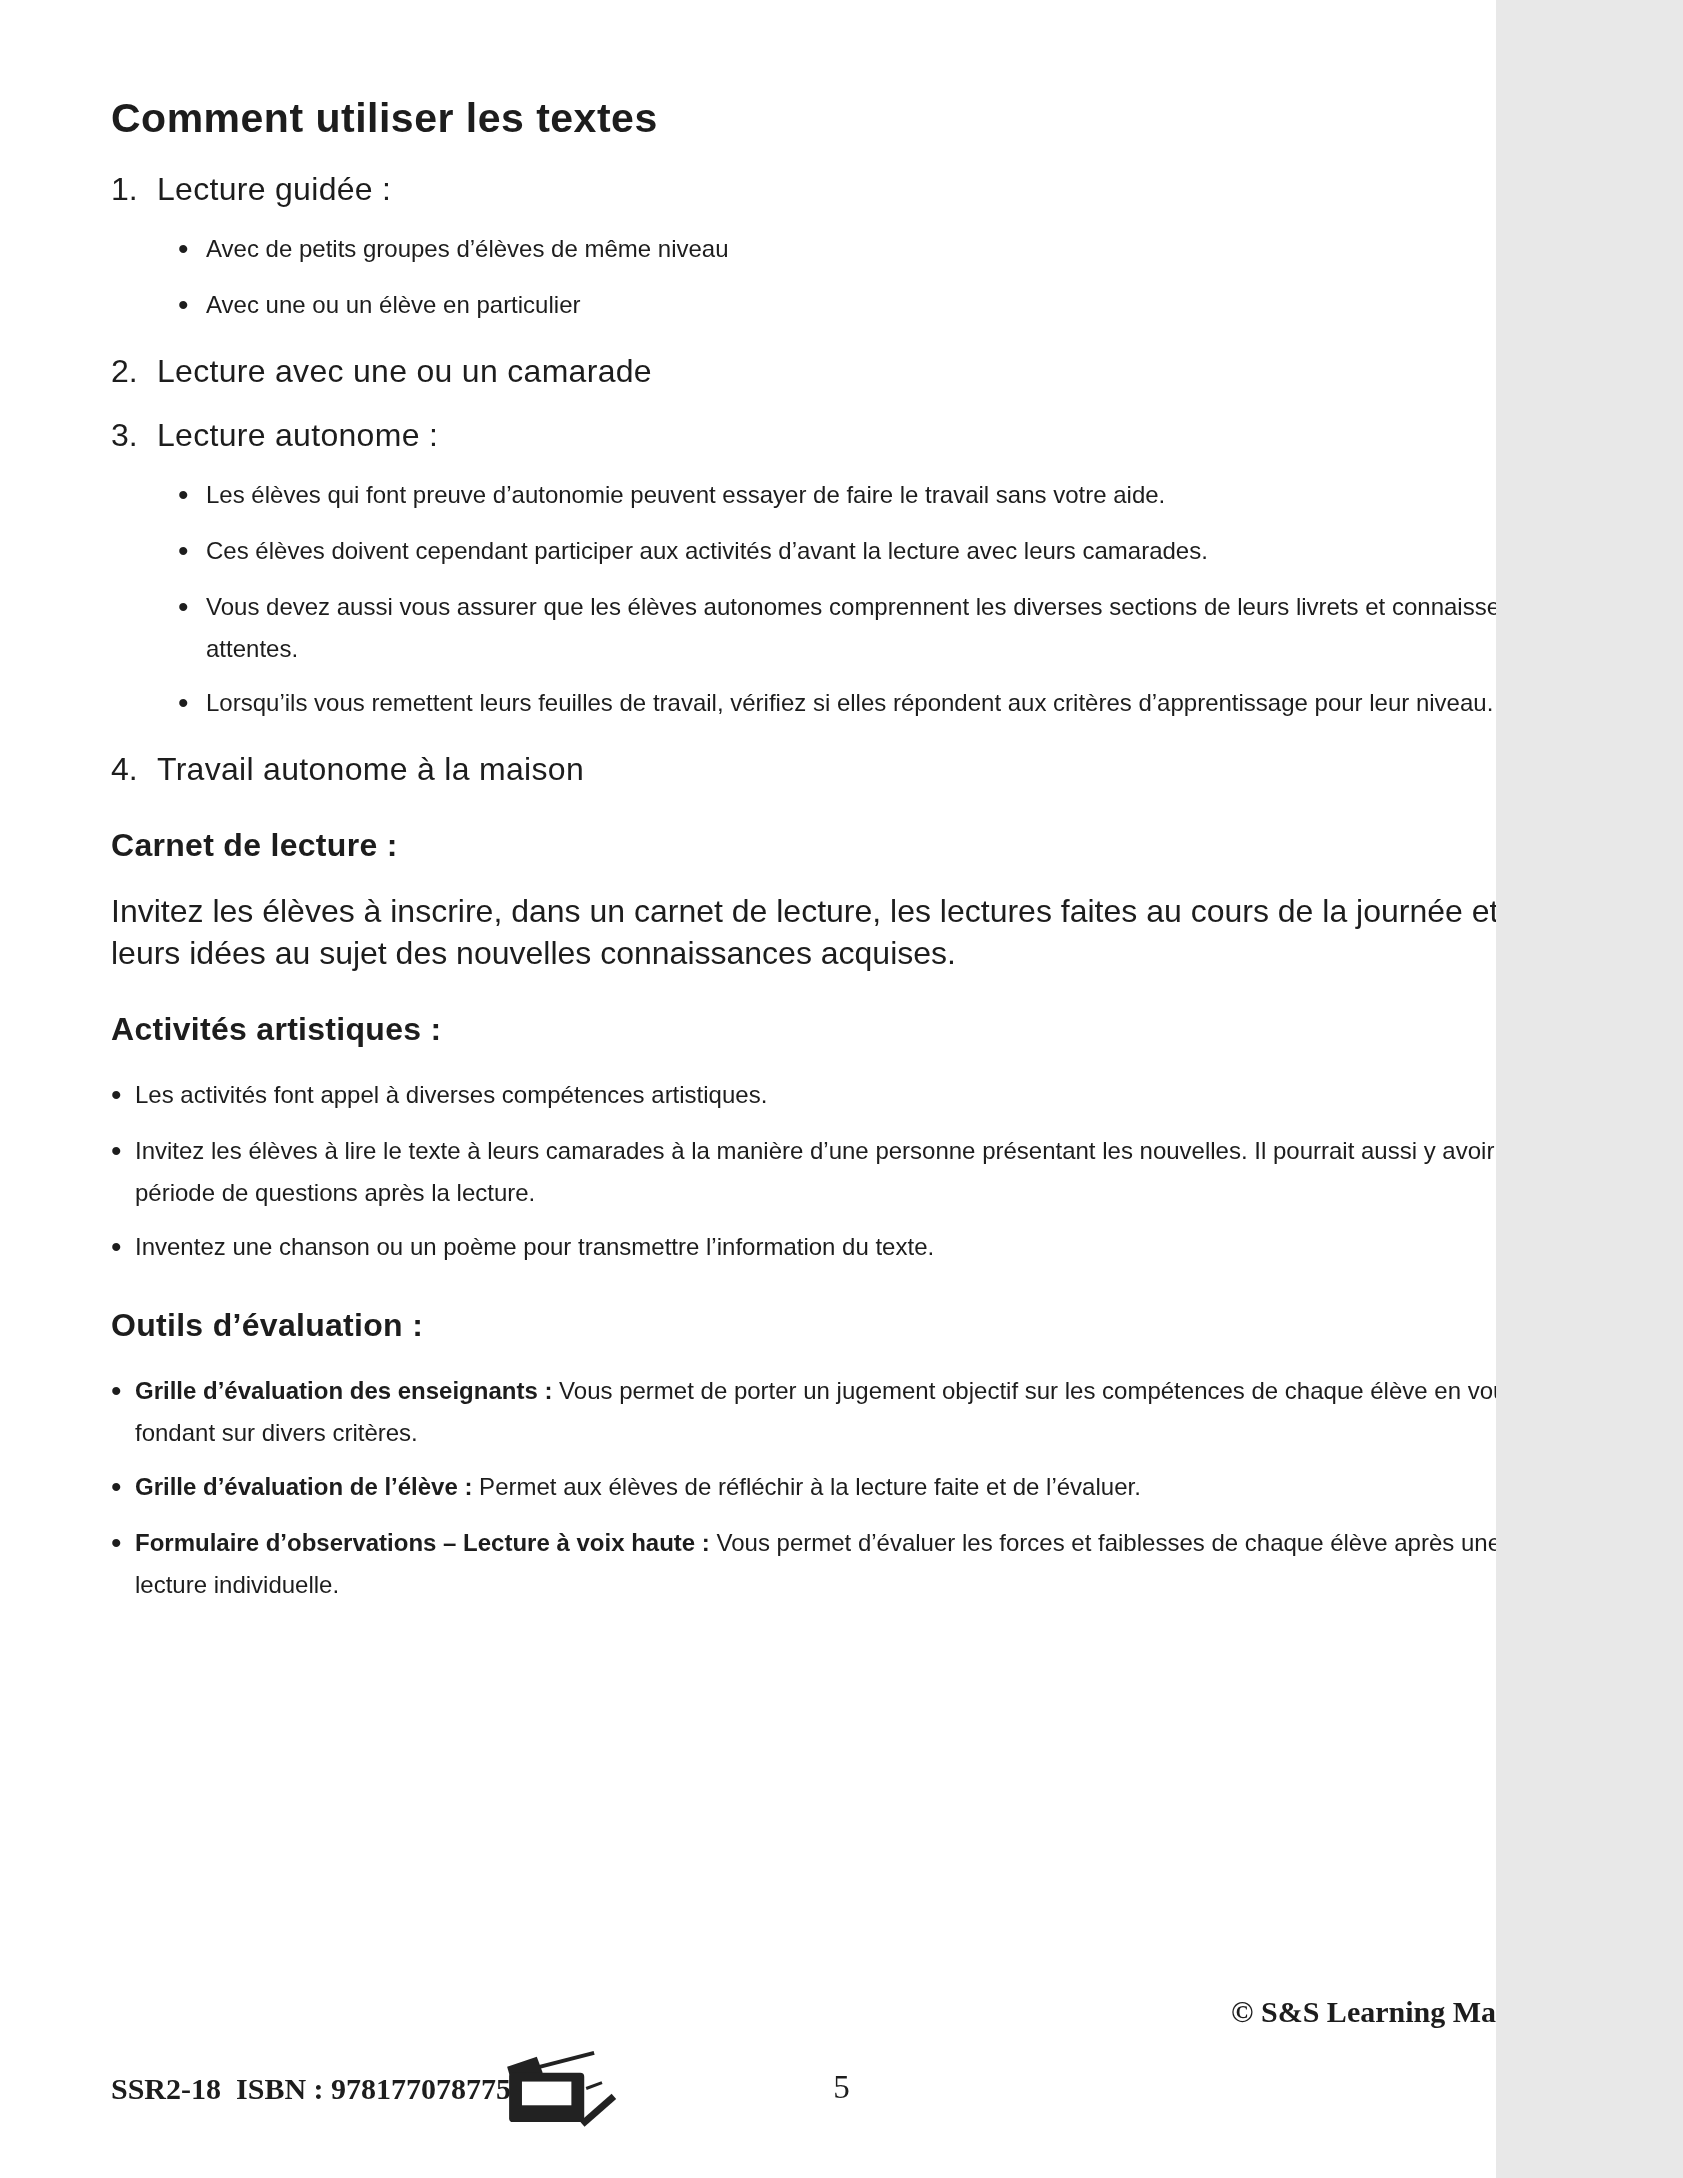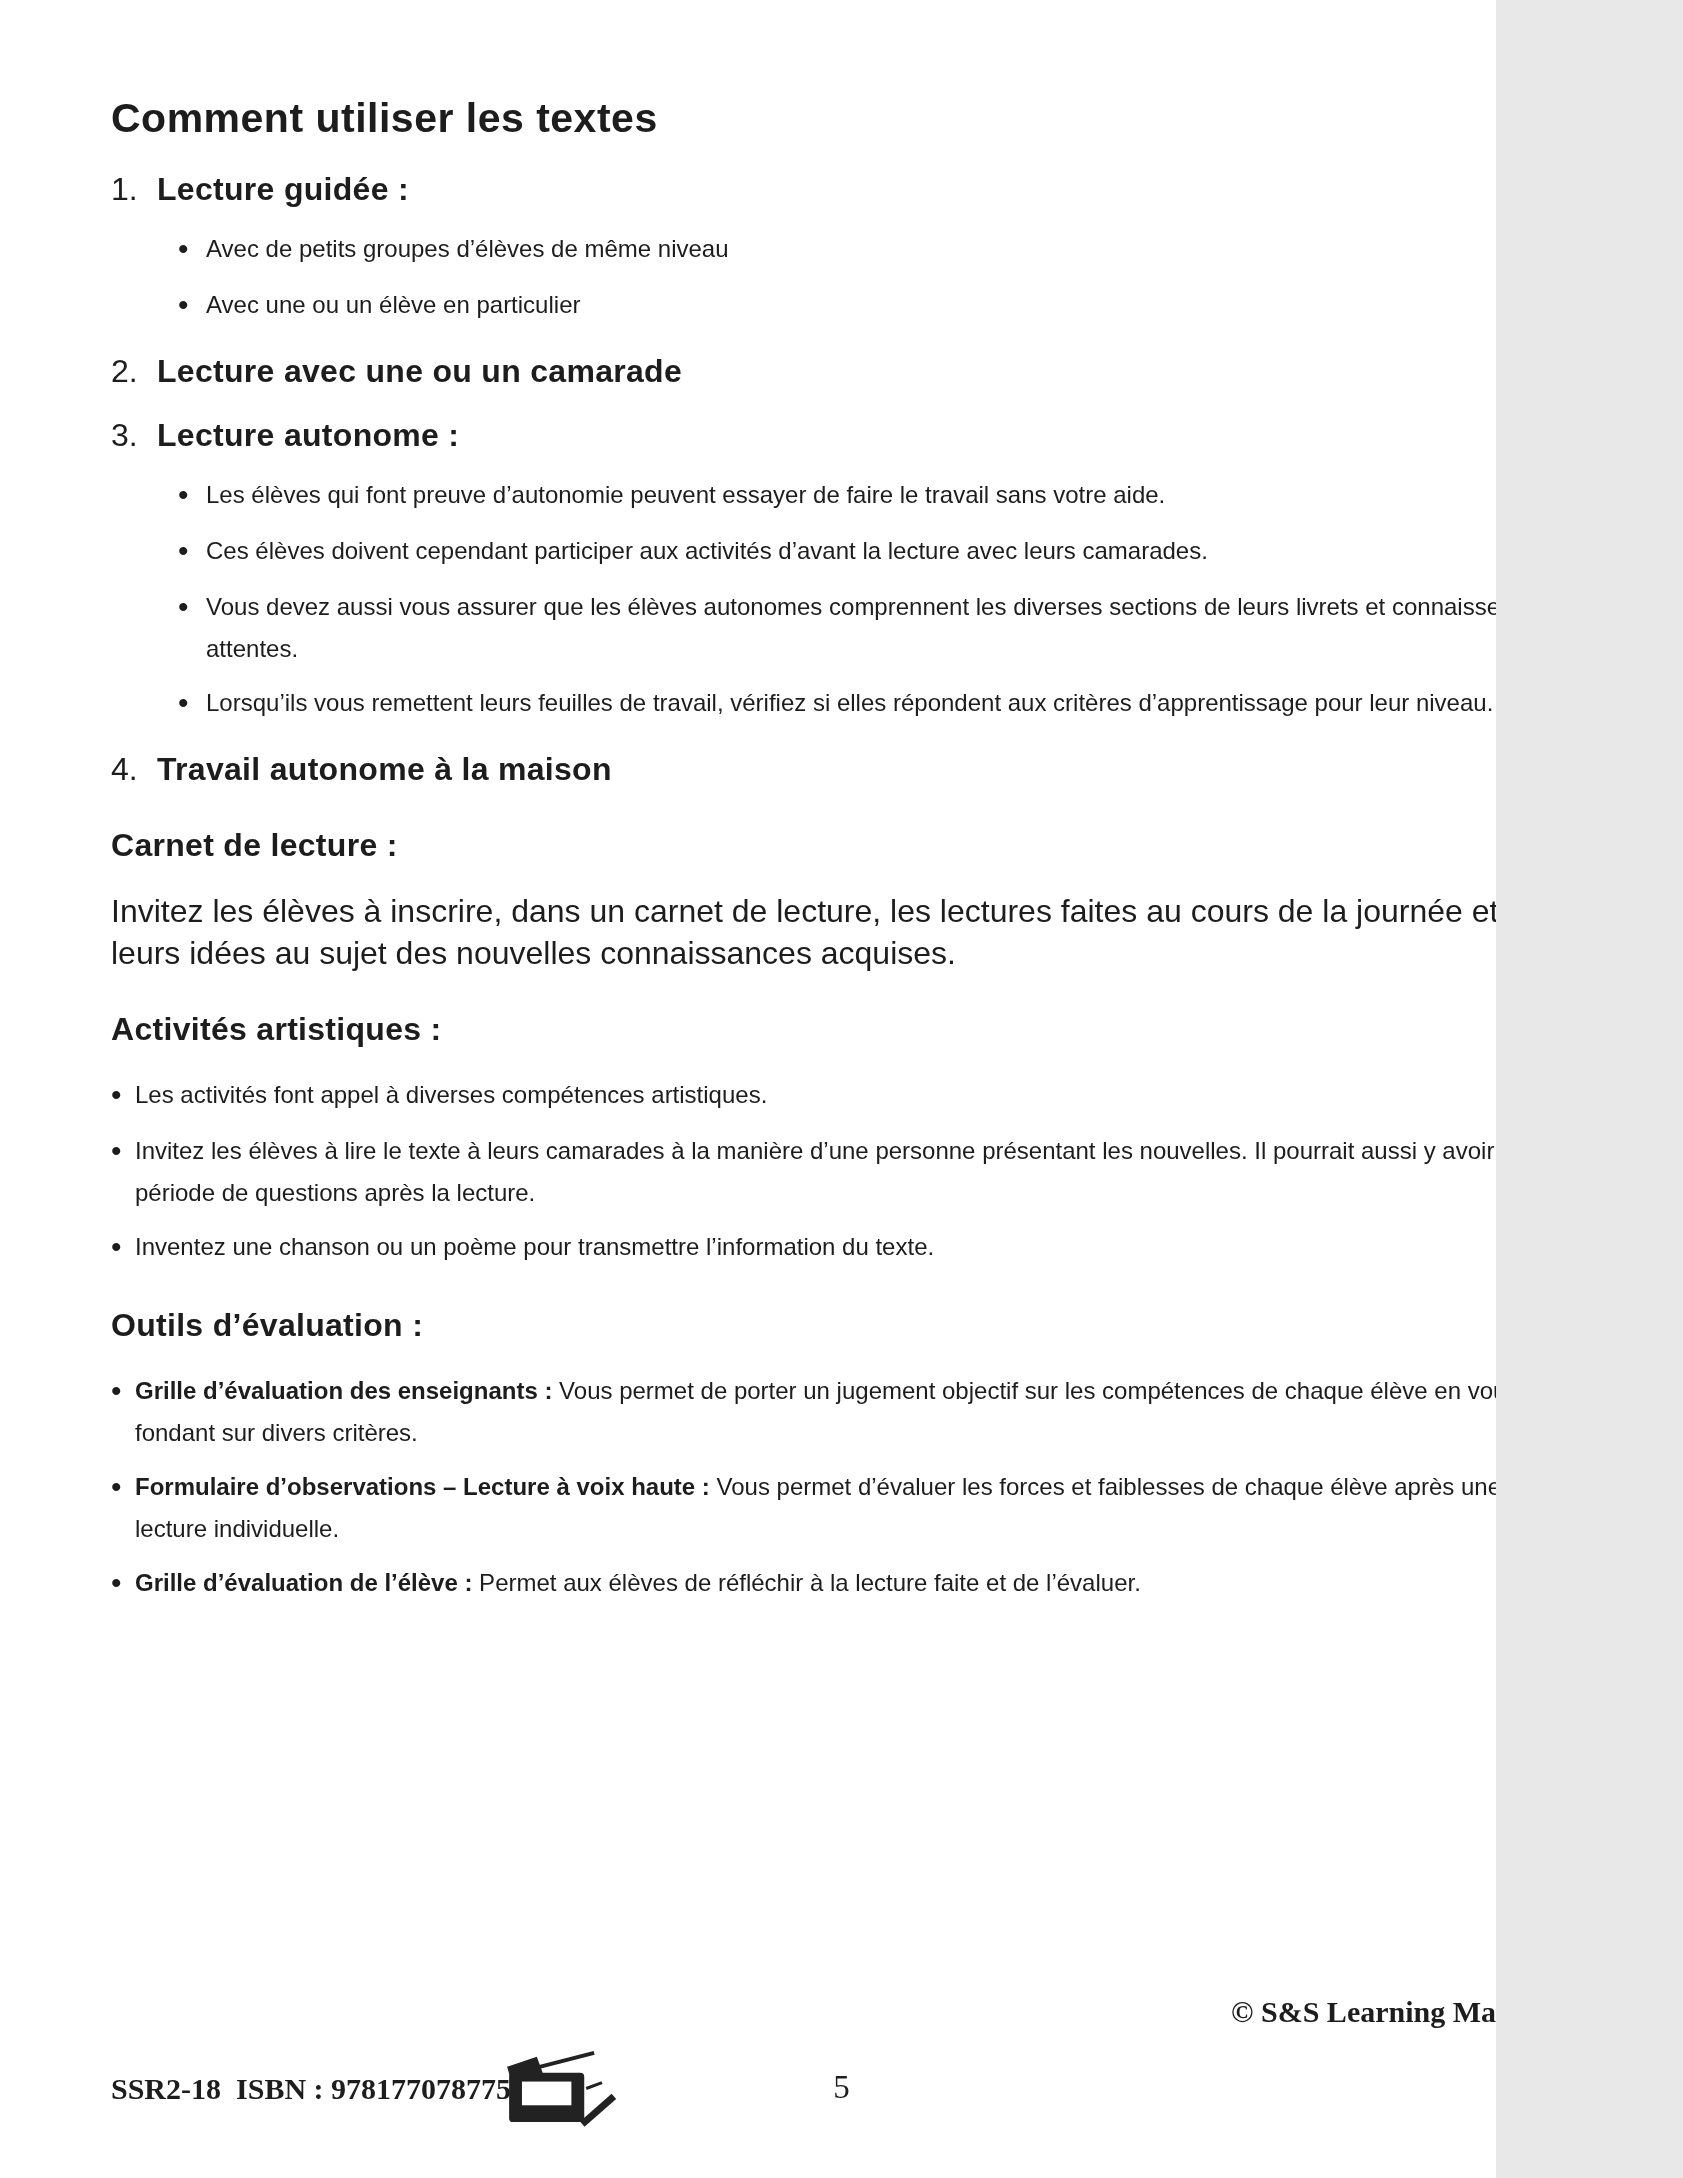--- a/index.html
+++ b/index.html
@@ -27,7 +27,7 @@
     margin:0 0 18px 0;
   }
   .num-heading .num{width:46px;flex:none;font-weight:normal;}
-  .num-heading .htxt{font-weight:bold;letter-spacing:0.3px;}
+  .num-heading .htxt{font-weight:normal;letter-spacing:0.3px;}
   .sub-bullets{margin-left:67px;}
   .li{
     display:flex;

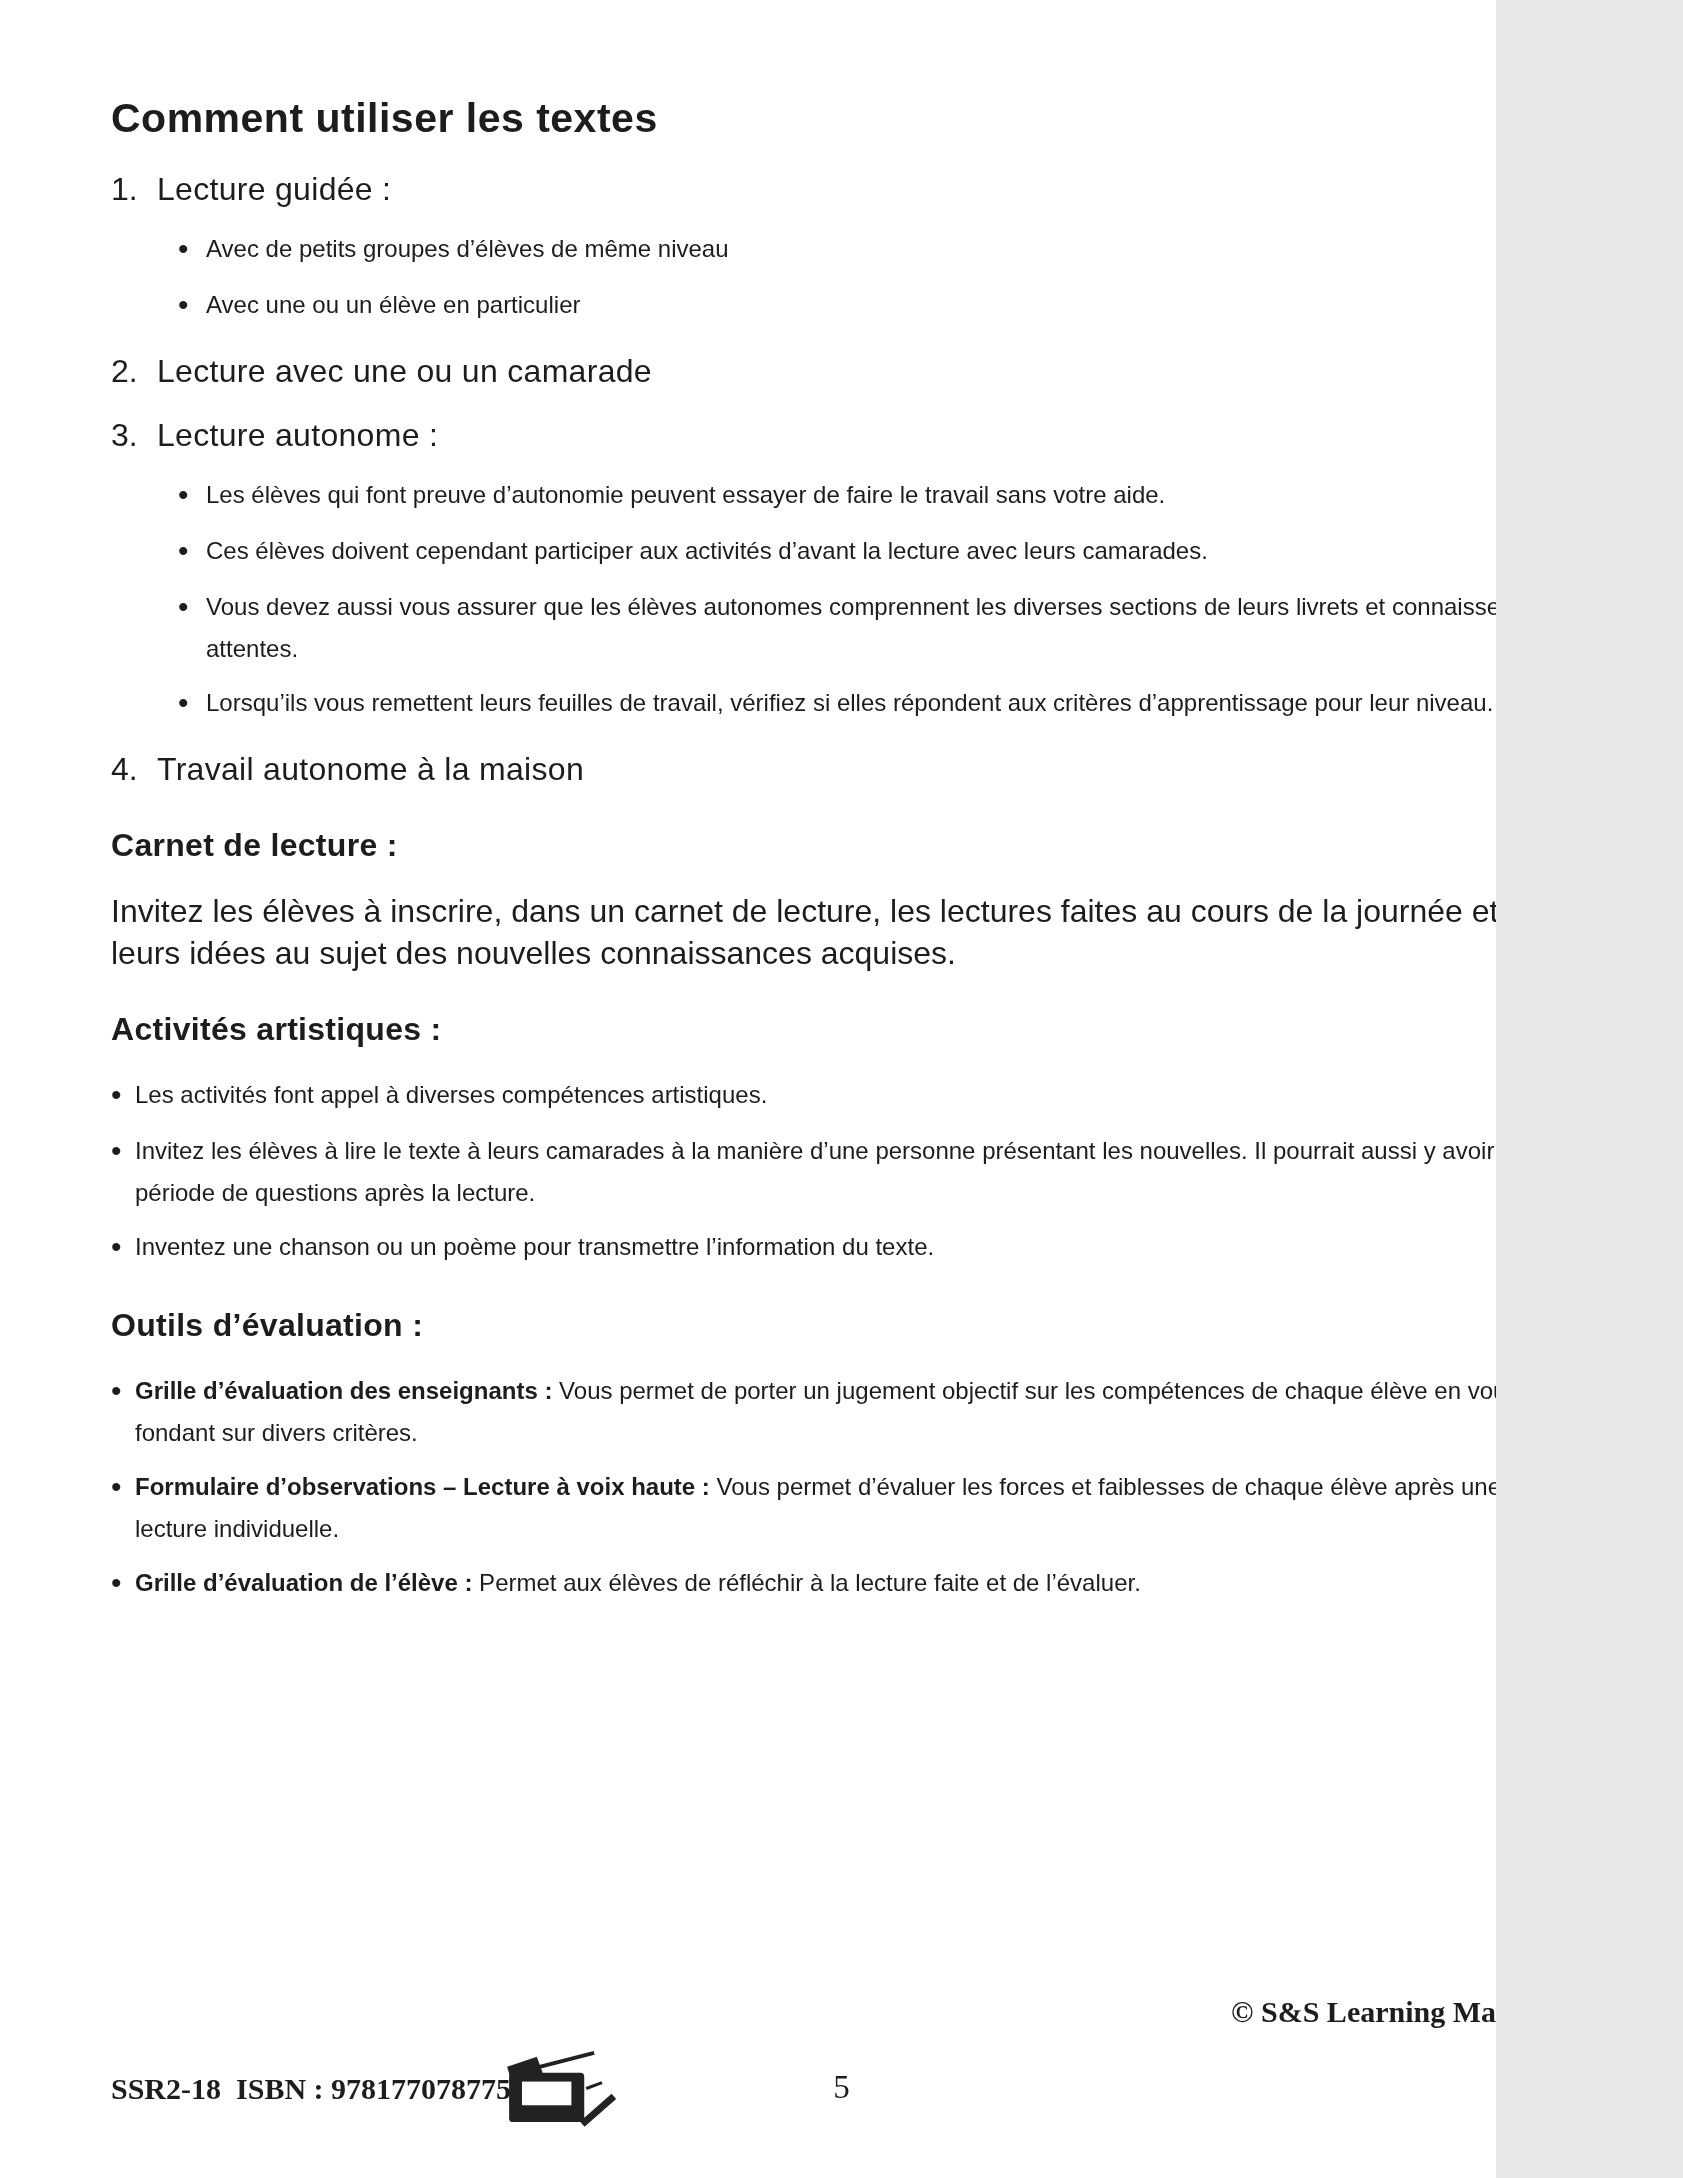--- a/index.html
+++ b/index.html
@@ -160,11 +160,11 @@
       </div>
       <div class="li">
         <span class="marker"></span>
-        <div class="t"><span class="bold-lead">Formulaire d’observations – Lecture à voix haute :</span><span> Vous permet d’évaluer les forces et faiblesses de chaque élève après une lecture individuelle.</span></div>
+        <div class="t"><span class="bold-lead">Grille d’évaluation de l’élève :</span><span> Permet aux élèves de réfléchir à la lecture faite et de l’évaluer.</span></div>
       </div>
       <div class="li">
         <span class="marker"></span>
-        <div class="t"><span class="bold-lead">Grille d’évaluation de l’élève :</span><span> Permet aux élèves de réfléchir à la lecture faite et de l’évaluer.</span></div>
+        <div class="t"><span class="bold-lead">Formulaire d’observations – Lecture à voix haute :</span><span> Vous permet d’évaluer les forces et faiblesses de chaque élève après une lecture individuelle.</span></div>
       </div>
     </div>
 

